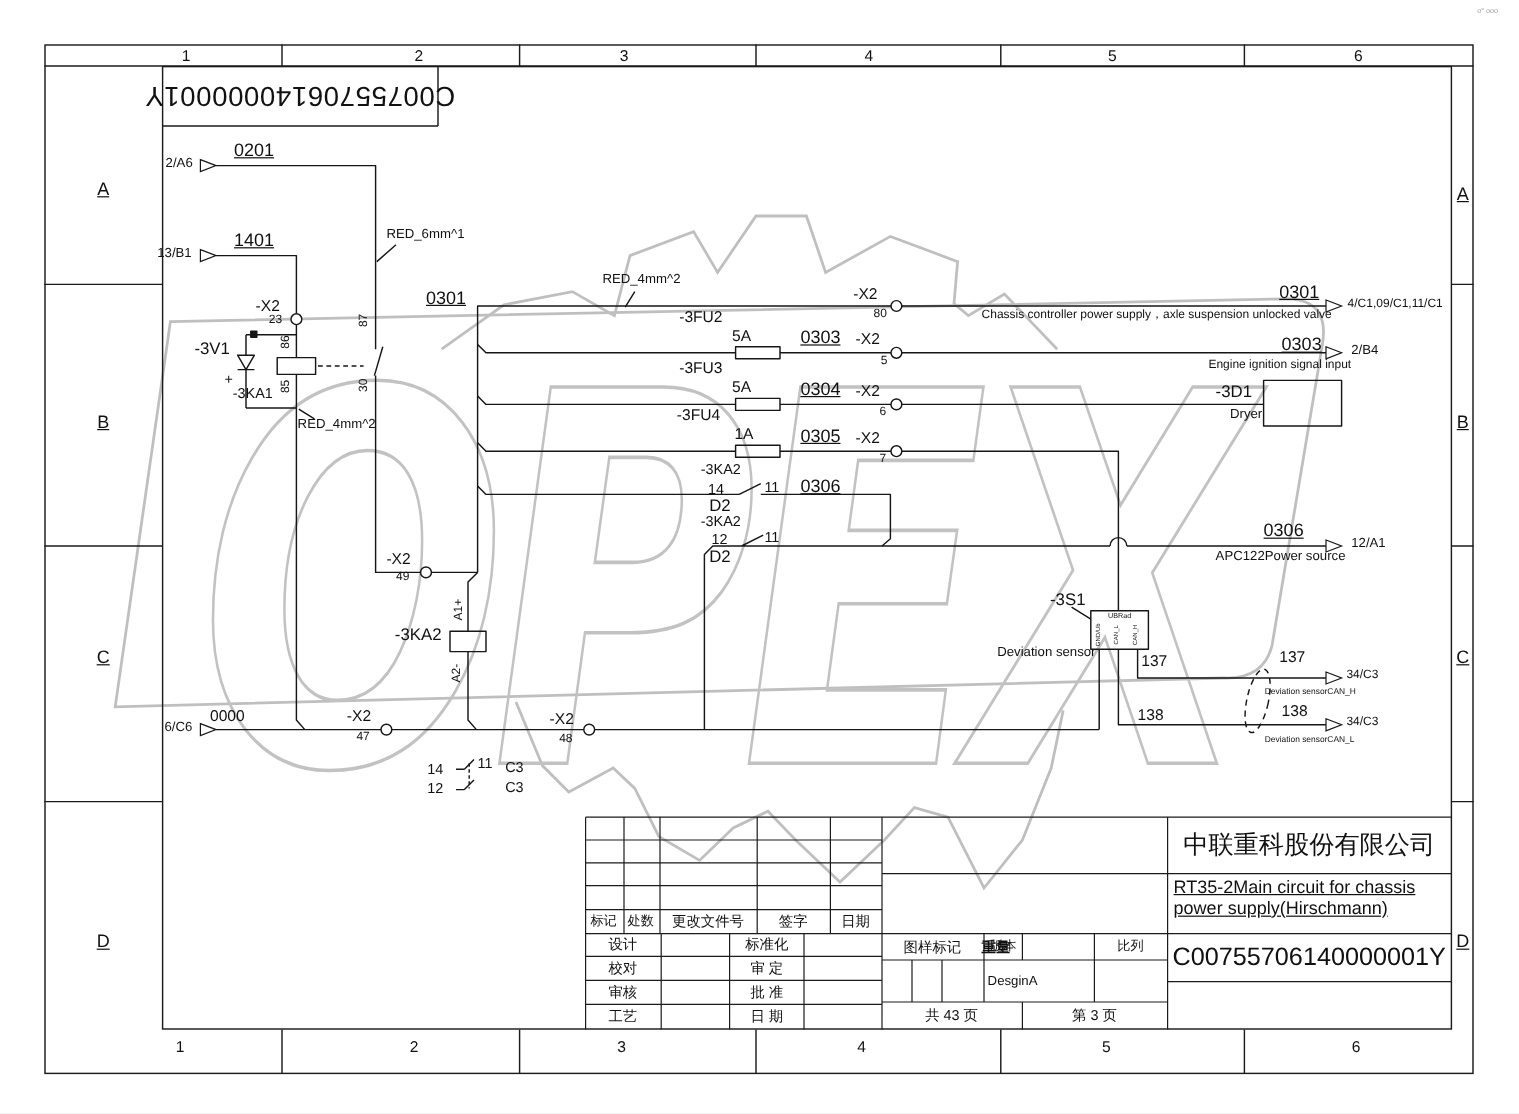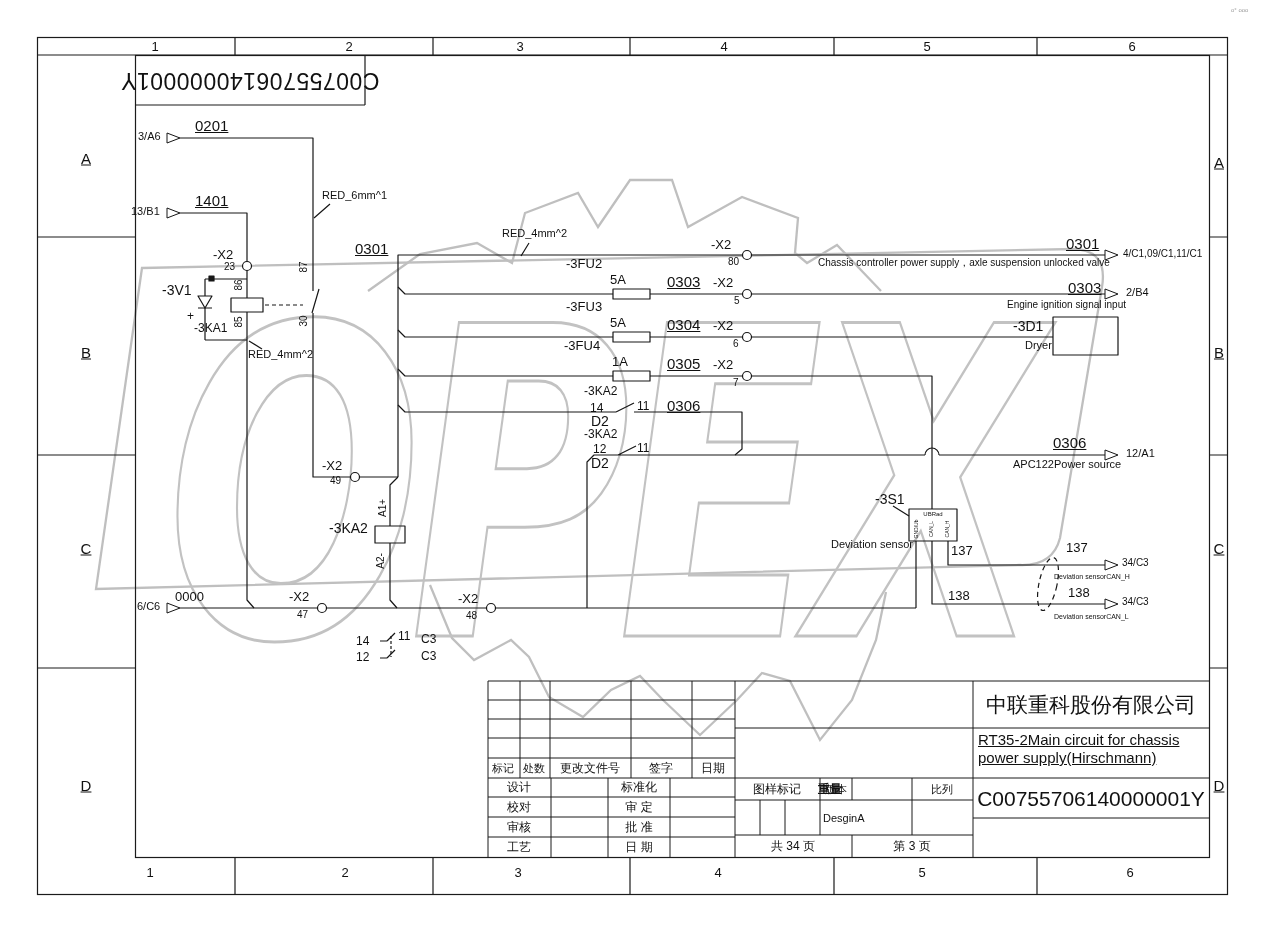--- a/index.html
+++ b/index.html
@@ -130,7 +130,7 @@
   <div class="lb rot180 s23" style="left:250px;top:80px">C00755706140000001Y</div>
   <div class="lb s6 gray" style="left:1231px;top:7px">o° ooo</div>
 
-  <div class="lb s11" style="left:138px;top:131px">3/A6</div>
+  <div class="lb s11" style="left:138px;top:131px">2/A6</div>
   <div class="lb s11" style="left:131px;top:206px">13/B1</div>
   <div class="lb s11" style="left:137px;top:601px">6/C6</div>
   <div class="lb s10" style="left:1123px;top:249px">4/C1,09/C1,11/C1</div>

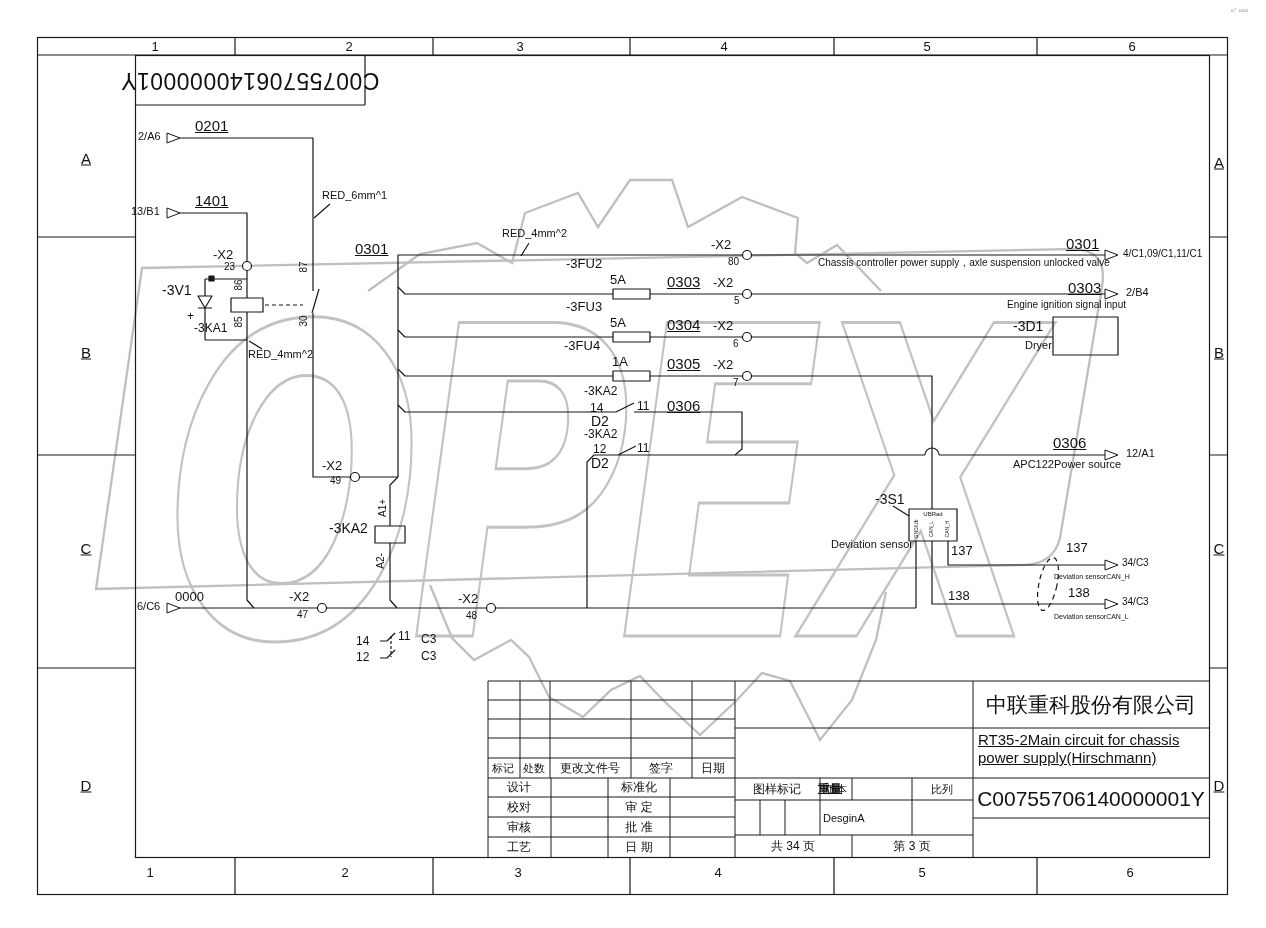--- a/index.html
+++ b/index.html
@@ -243,7 +243,7 @@
   <div class="lb ctr s12 b" style="left:830px;top:789px">重量</div>
   <div class="lb ctr s11" style="left:942px;top:789px">比列</div>
   <div class="lb s11" style="left:823px;top:813px">DesginA</div>
-  <div class="lb ctr s12" style="left:793px;top:846px">共 34 页</div>
+  <div class="lb ctr s12" style="left:793px;top:846px">共 43 页</div>
   <div class="lb ctr s12" style="left:912px;top:846px">第 3 页</div>
   <div class="lb ctr s21" style="left:1091px;top:704px">中联重科股份有限公司</div>
   <div class="lb s15" style="left:978px;top:732px">RT35-2Main circuit for chassis</div>

